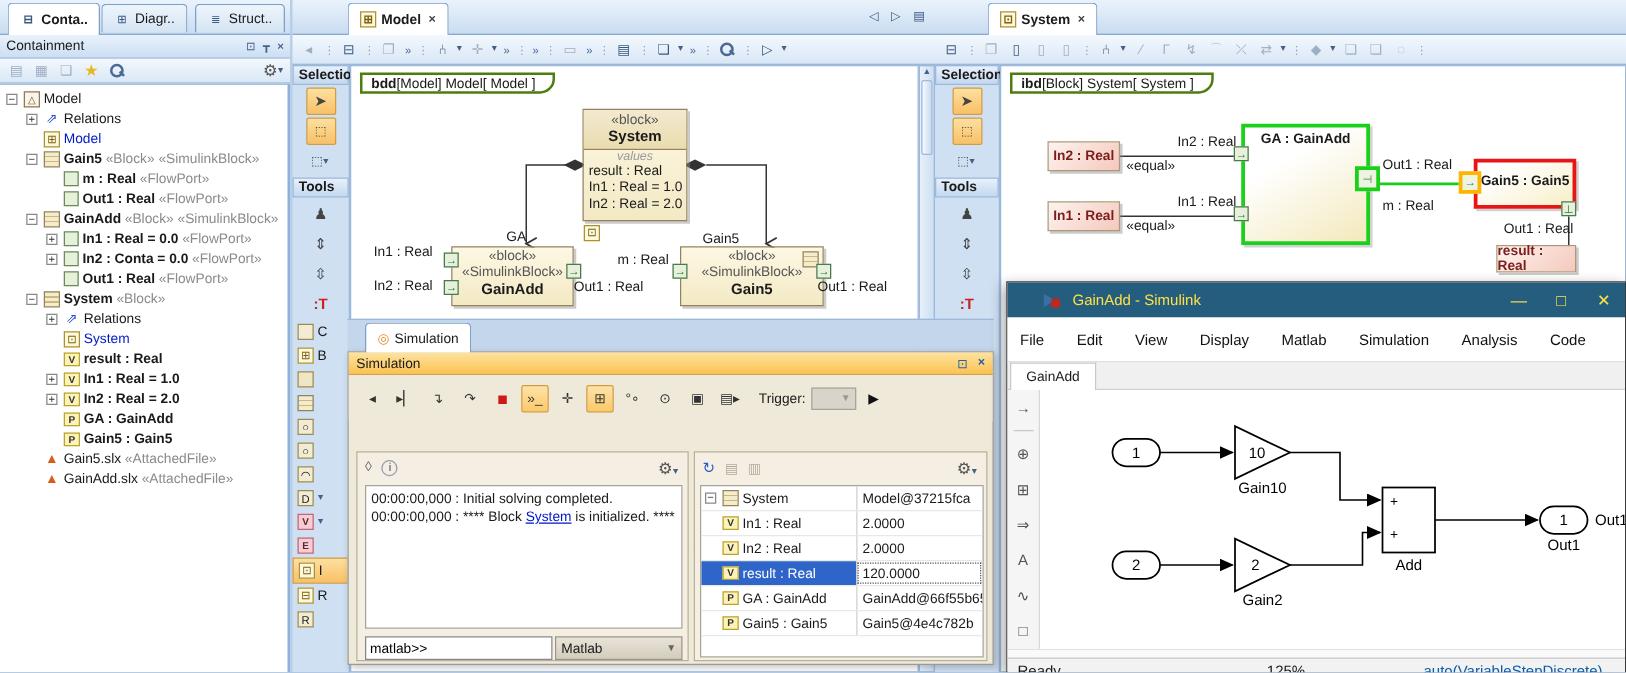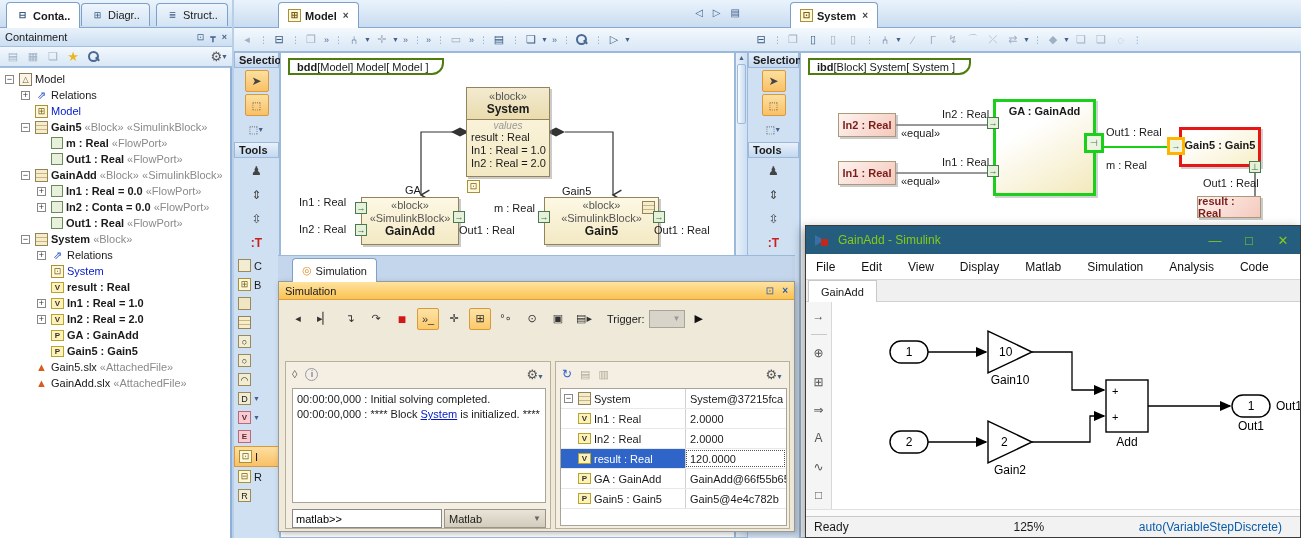--- a/index.html
+++ b/index.html
@@ -80,7 +80,7 @@
   .vrow.sel .vval{outline:1px dotted #555;outline-offset:-2px;}
   
   .slwin{background:#fff;border:1px solid #3a3a3a;box-shadow:-3px 3px 10px rgba(0,0,0,.35);}
-  .sltitle{background:#245d7d;color:#84cc16;display:flex;align-items:center;font-size:12px;}
+  .sltitle{background:#245d7d;color:#fde047;display:flex;align-items:center;font-size:12px;padding-left:20px;}
   .slbtn{width:34px;text-align:center;font-size:13px;}
   .slmenu{background:#fff;border-bottom:1px solid #d8d8d8;display:flex;align-items:center;gap:26px;padding:0 10px;font-size:12px;color:#111;}
   .slside .sideic{width:24px;height:24px;display:flex;align-items:center;justify-content:center;color:#555;font-size:12px;margin:3px 0;}

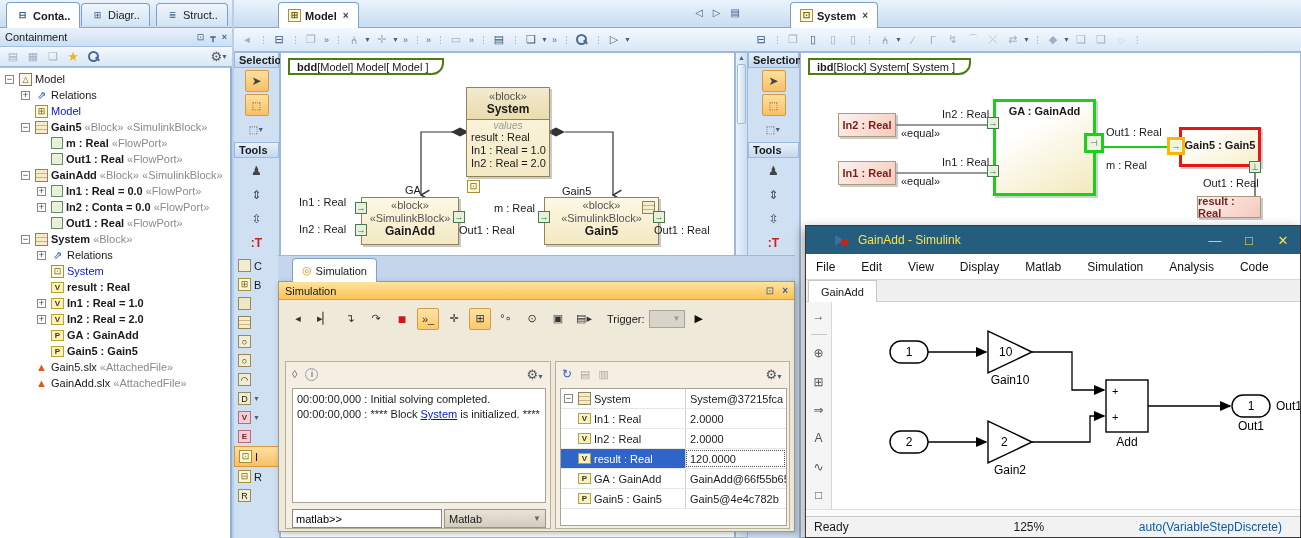--- a/index.html
+++ b/index.html
@@ -635,7 +635,7 @@
         <span class="slbtn">✕</span>
       </span>
     </div>
-    <div class="slmenu" style="height:26px;" id="sl-menu">
+    <div class="slmenu" style="height:36px;" id="sl-menu">
         <span>File</span>
         <span>Edit</span>
         <span>View</span>

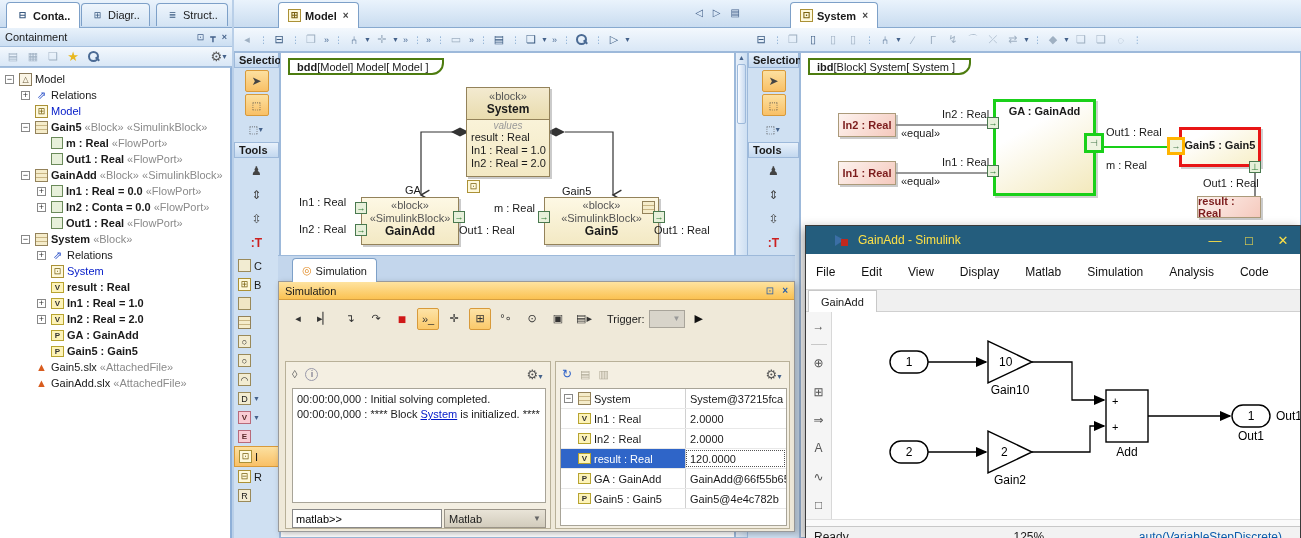--- a/index.html
+++ b/index.html
@@ -583,7 +583,7 @@
                 <span class="ic ic-block"></span>
                 <span>System</span>
               </div>
-              <div class="vval">System@37215fca</div>
+              <div class="vval">Model@37215fca</div>
             </div>
             <div class="vrow">
               <div class="vname" style="padding-left: 17px;">

